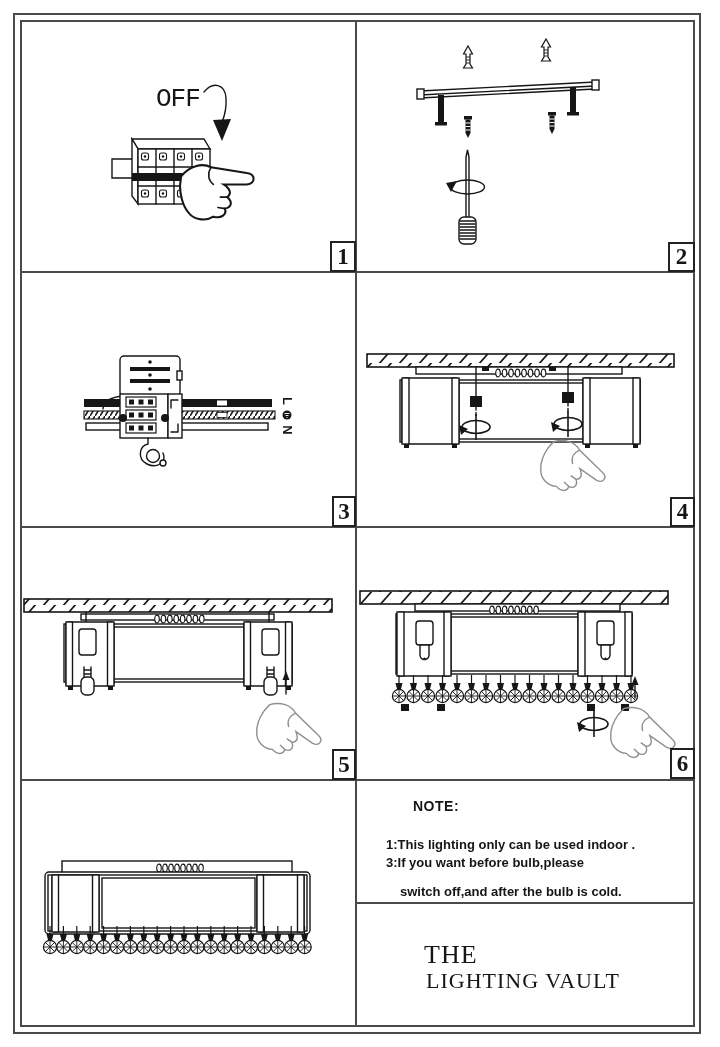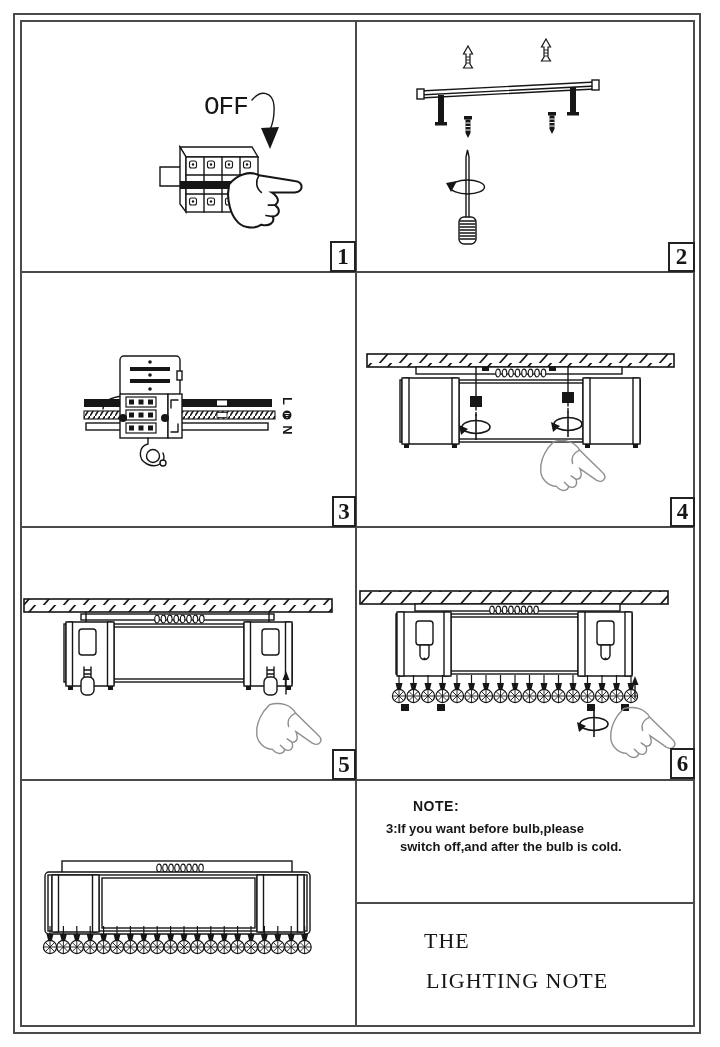--- a/index.html
+++ b/index.html
@@ -37,7 +37,7 @@
   <div class="hline" style="left:20px;top:779px;width:675px;height:2px;"></div>
   <div class="hline" style="left:356px;top:902px;width:339px;height:2px;"></div>
 
-  <div class="panel" style="left:20px;top:28px;padding-left:48px;">
+  <div class="panel" style="left:20px;top:20px;">
     <svg width="336" height="252" viewBox="0 0 336 252">
       <defs>
         <g id="bsc1">

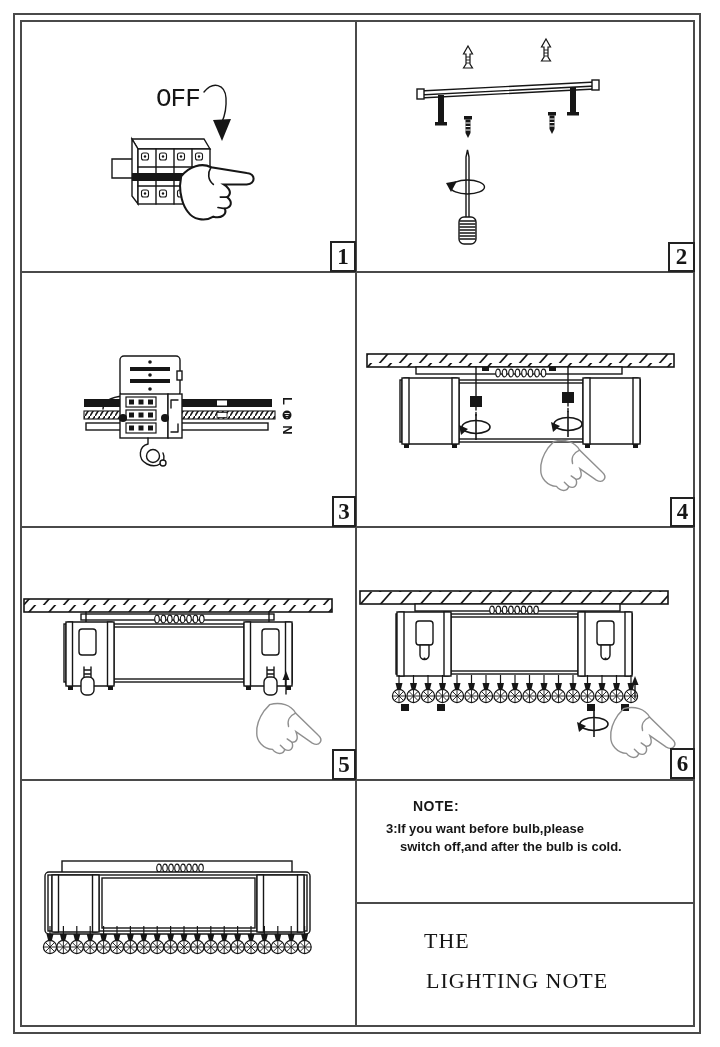--- a/index.html
+++ b/index.html
@@ -18,7 +18,7 @@
   svg .f{fill:#161616;stroke:none;}
   svg .hl{stroke:#8f8f8f;fill:none;stroke-width:1.4;stroke-linecap:round;}
   .note-block{padding:16px 0 0 30px;}
-  .note-title{font-weight:bold;font-size:14px;letter-spacing:.5px;margin:2px 0 6px 2px;white-space:pre;padding-left:25px;}
+  .note-title{font-weight:bold;font-size:14px;letter-spacing:.5px;margin:2px 0 22px 2px;white-space:pre;padding-left:25px;}
   .note-line{font-weight:bold;font-size:13px;line-height:17.5px;white-space:pre;}
   .note-indent{margin-left:14px;}
   .brand1{position:absolute;left:68px;top:24px;font-family:"Liberation Serif",serif;font-size:22px;letter-spacing:1px;}

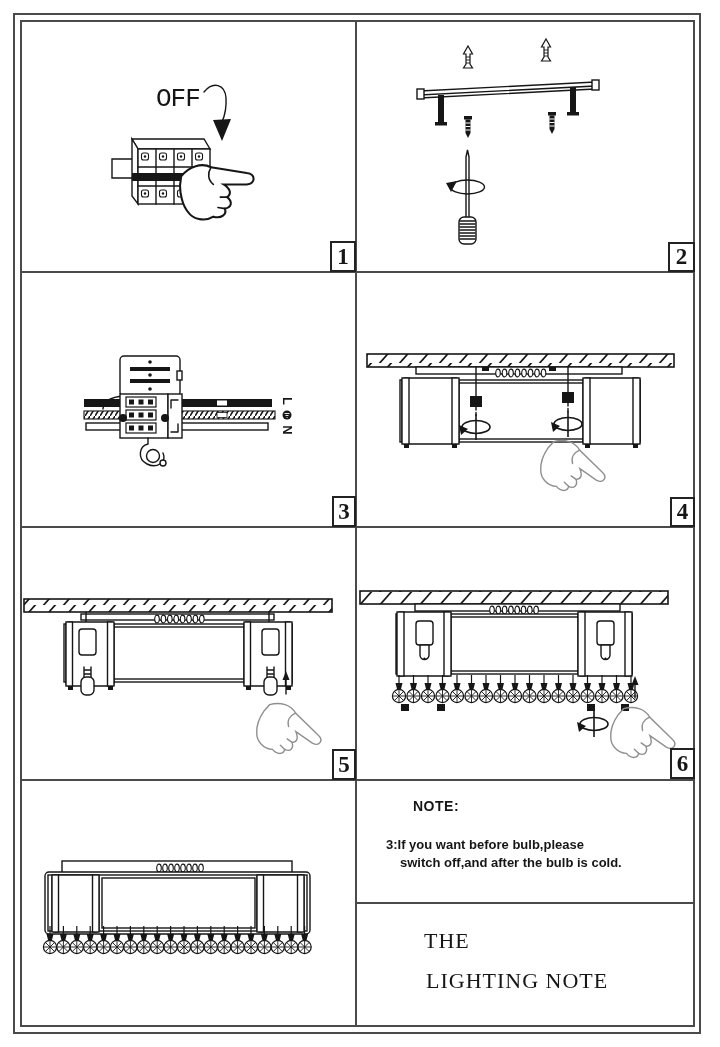--- a/index.html
+++ b/index.html
@@ -423,6 +423,7 @@
 
   <div class="panel note-block" style="left:356px;top:780px;width:339px;height:122px;box-sizing:border-box;">
     <div class="note-title">NOTE:</div>
+    <div class="note-line">1:This lighting only can be used indoor .</div>
     <div class="note-line">3:If you want before bulb,please</div>
     <div class="note-line note-indent">switch off,and after the bulb is cold.</div>
   </div>

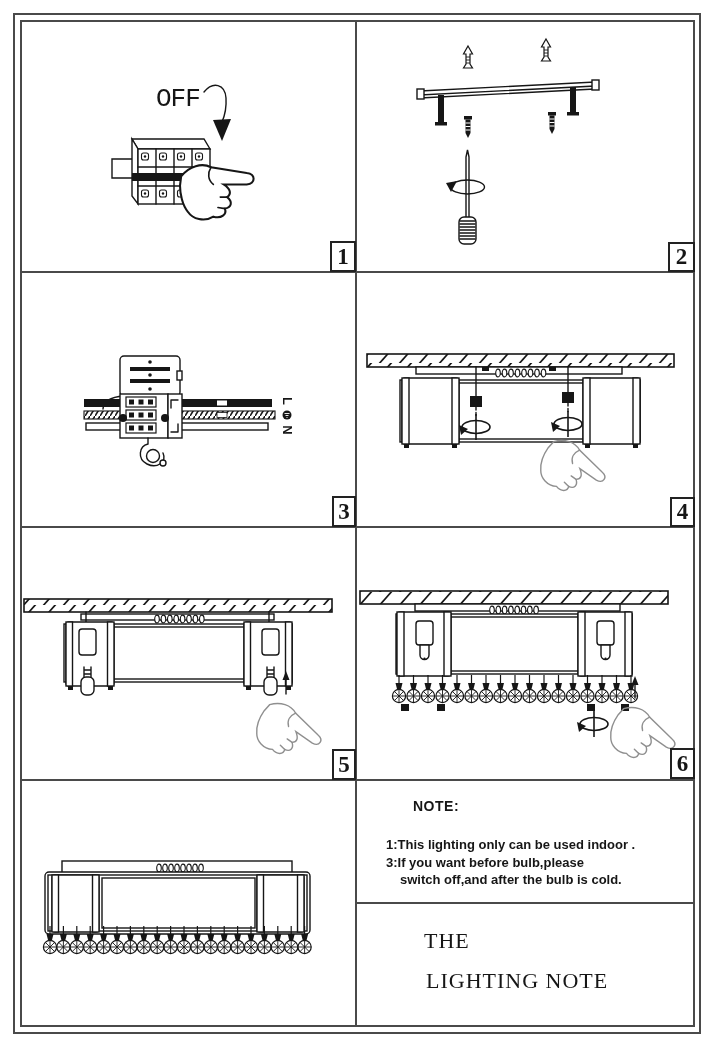--- a/index.html
+++ b/index.html
@@ -20,7 +20,7 @@
   .note-block{padding:16px 0 0 30px;}
   .note-title{font-weight:bold;font-size:14px;letter-spacing:.5px;margin:2px 0 22px 2px;white-space:pre;padding-left:25px;}
   .note-line{font-weight:bold;font-size:13px;line-height:17.5px;white-space:pre;}
-  .note-indent{margin-left:14px;}
+  .note-indent{margin-left:14px;margin-top:12px;}
   .brand1{position:absolute;left:68px;top:24px;font-family:"Liberation Serif",serif;font-size:22px;letter-spacing:1px;}
   .brand2{position:absolute;left:70px;top:64px;font-family:"Liberation Serif",serif;font-size:22px;letter-spacing:1px;}
 </style>

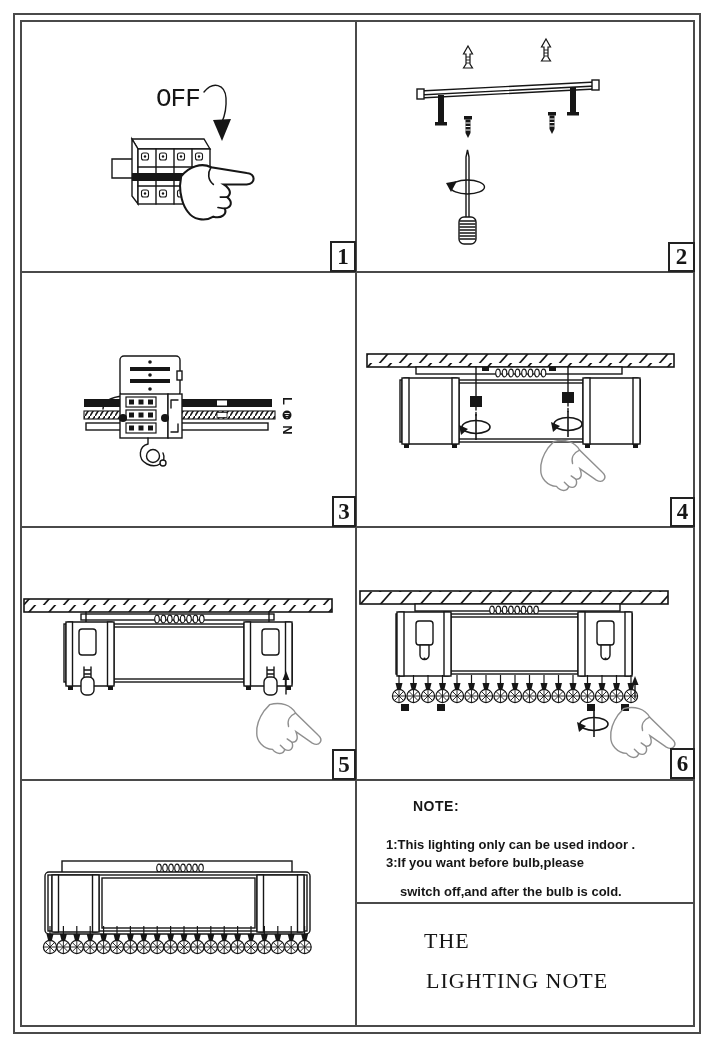--- a/index.html
+++ b/index.html
@@ -21,7 +21,7 @@
   .note-title{font-weight:bold;font-size:14px;letter-spacing:.5px;margin:2px 0 22px 2px;white-space:pre;padding-left:25px;}
   .note-line{font-weight:bold;font-size:13px;line-height:17.5px;white-space:pre;}
   .note-indent{margin-left:14px;margin-top:12px;}
-  .brand1{position:absolute;left:68px;top:24px;font-family:"Liberation Serif",serif;font-size:22px;letter-spacing:1px;}
+  .brand1{position:absolute;left:68px;top:36px;font-family:"Liberation Serif",serif;font-size:26px;letter-spacing:1px;}
   .brand2{position:absolute;left:70px;top:64px;font-family:"Liberation Serif",serif;font-size:22px;letter-spacing:1px;}
 </style>
 </head>

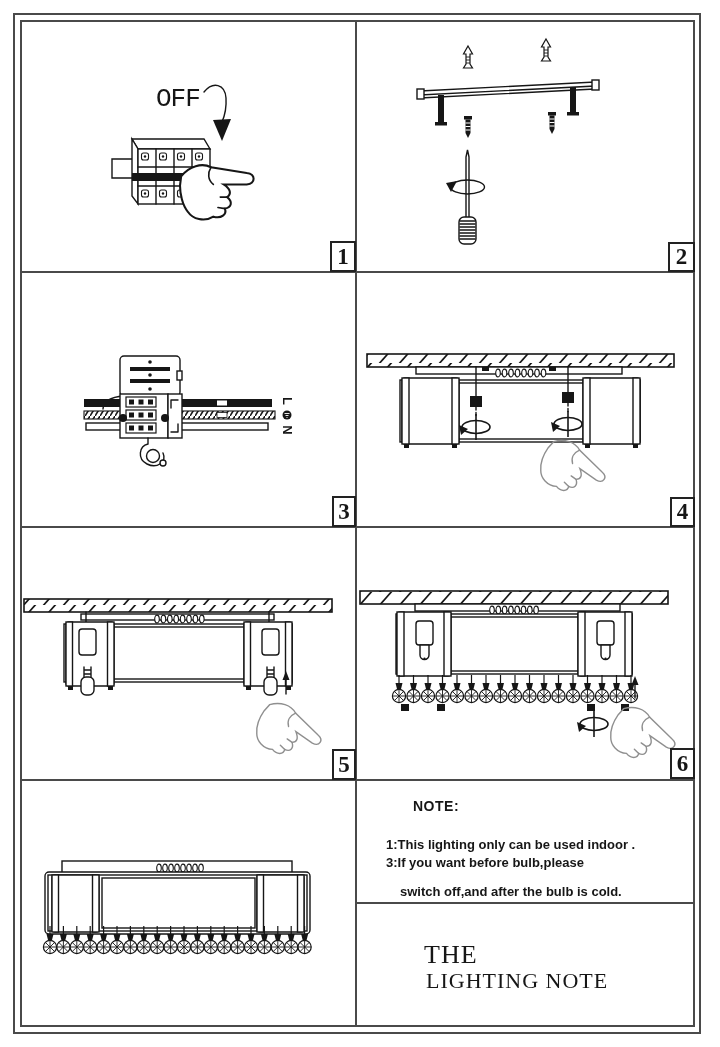--- a/index.html
+++ b/index.html
@@ -430,7 +430,7 @@
 
   <div class="panel" style="left:356px;top:904px;width:339px;height:123px;">
     <div class="brand1">THE</div>
-    <div class="brand2">LIGHTING NOTE</div>
+    <div class="brand2">LIGHTING VAULT</div>
   </div>
 
   <div class="numbox" style="left:330px;top:241px;width:26px;height:31px;">1</div>

